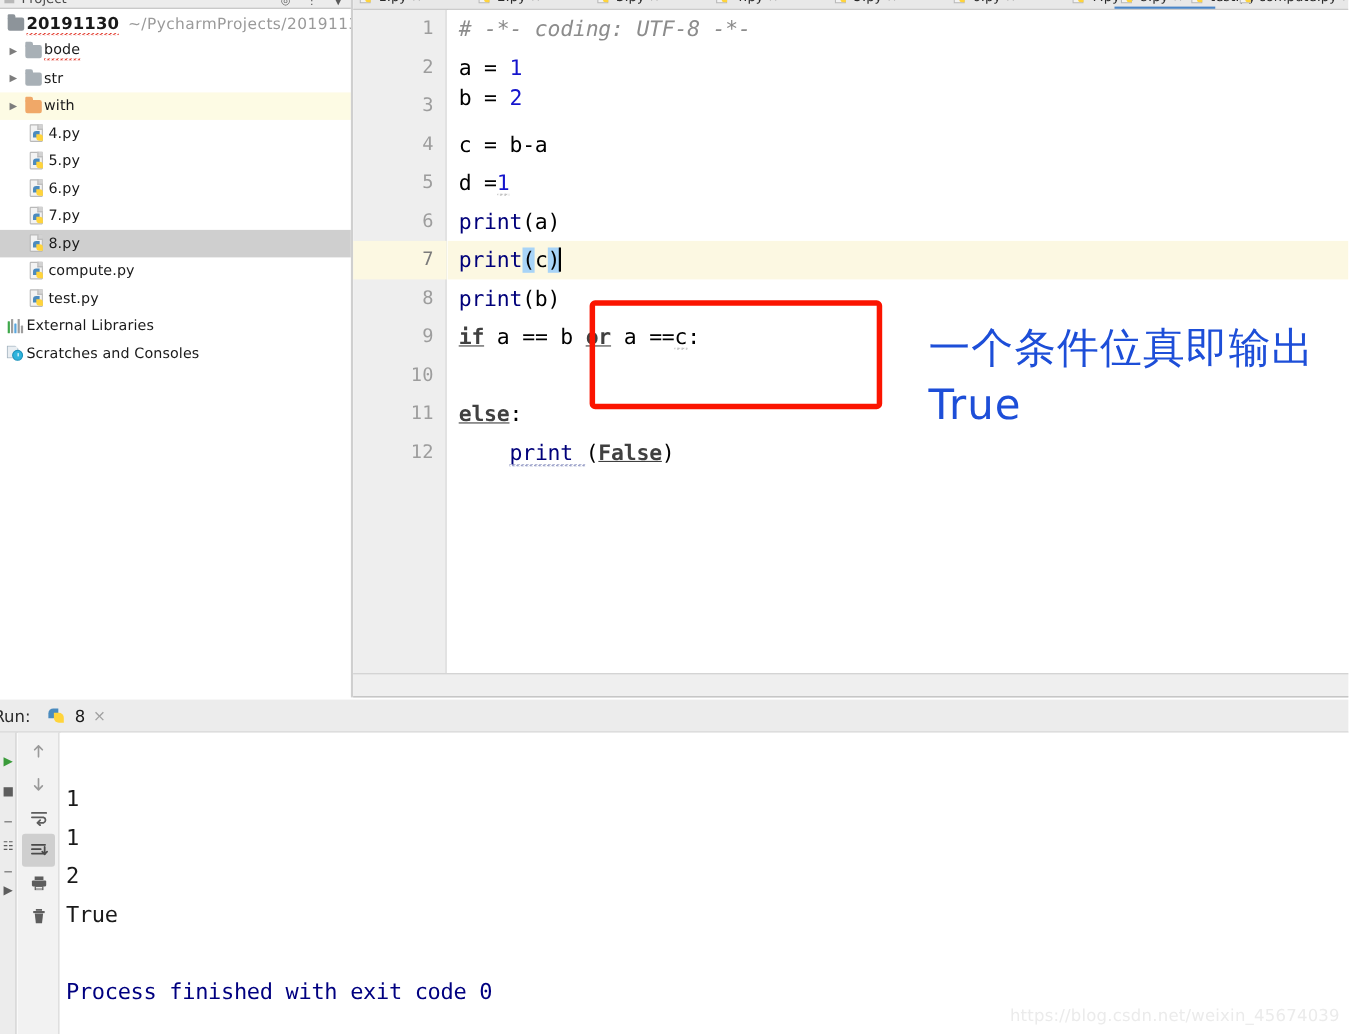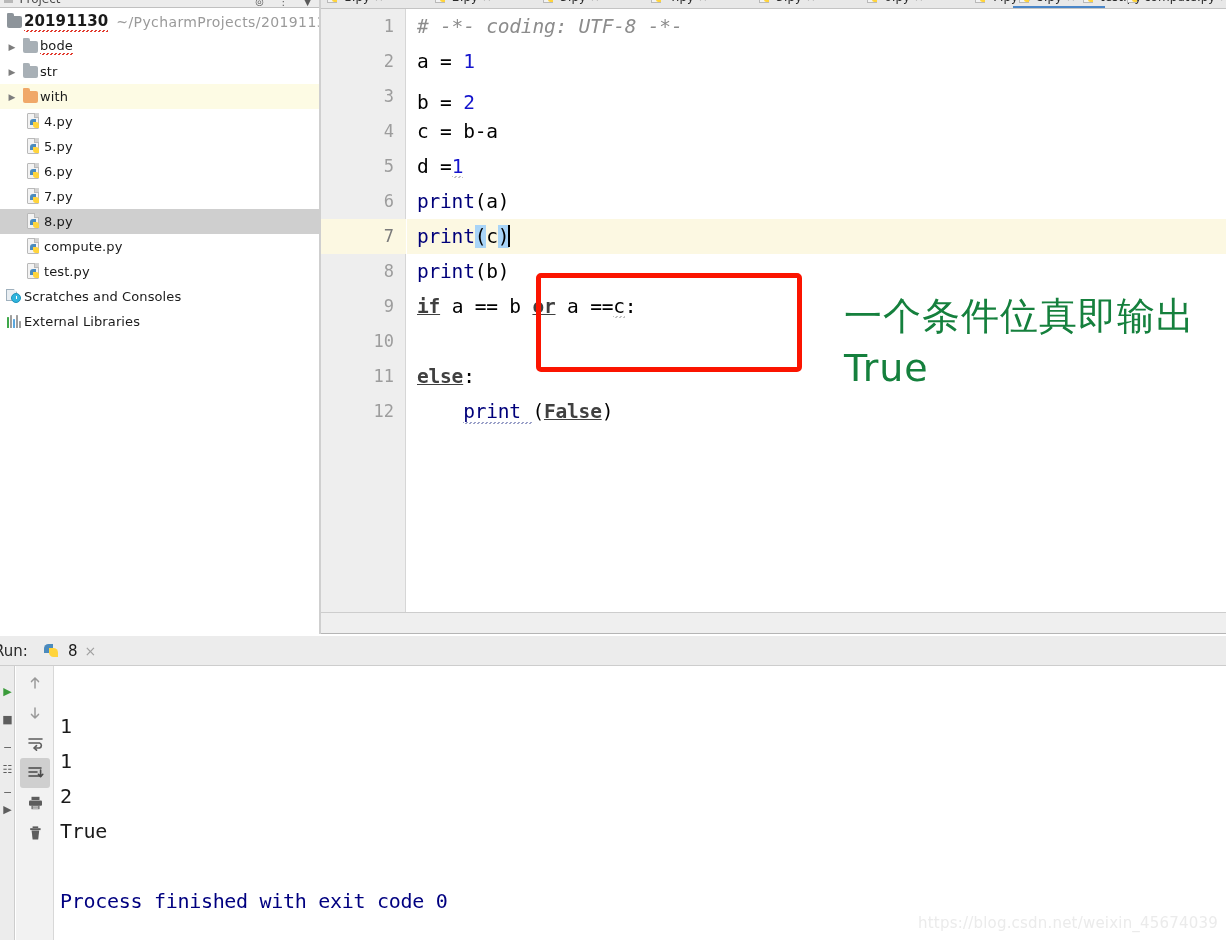--- a/index.html
+++ b/index.html
@@ -545,7 +545,7 @@
 
       <div class="cline" style="top:0px"><span class="cmt">#&nbsp;-*-&nbsp;coding:&nbsp;UTF-8&nbsp;-*-</span></div>
       <div class="cline" style="top:35px">a = <span class="num">1</span></div>
-      <div class="cline" style="top:76px">b = <span class="num">2</span></div>
+      <div class="cline" style="top:62px">b = <span class="num">2</span></div>
       <div class="cline" style="top:105px">c = b-a</div>
       <div class="cline" style="top:140px">d =<span class="num wav-gray">1</span></div>
       <div class="cline" style="top:175px"><span class="fn">print</span>(a)</div>

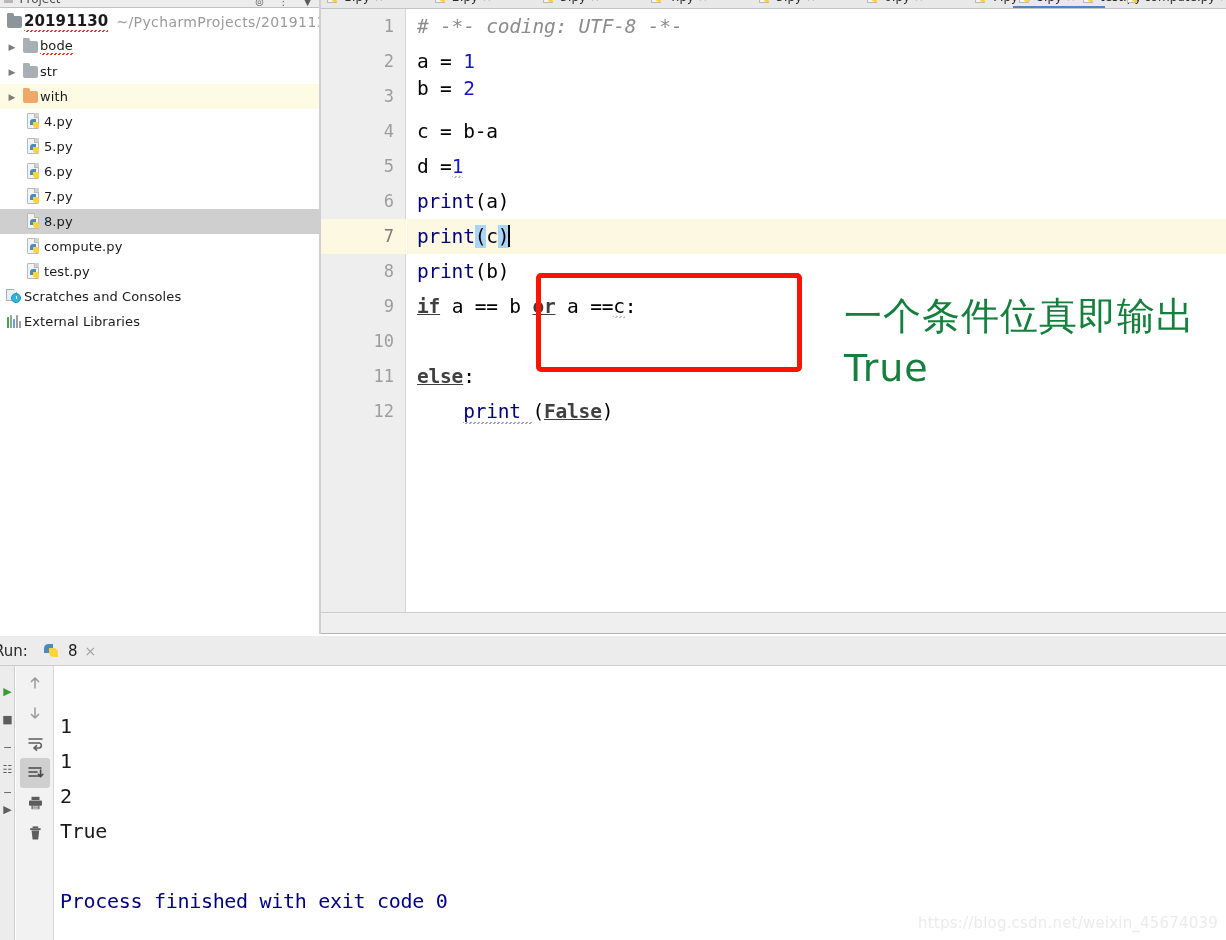--- a/index.html
+++ b/index.html
@@ -412,15 +412,6 @@
 
       <div class="trow" style="padding-left:4px">
         <span class="ico">
-            <span class="scrico">
-              <span class="sheet"></span>
-              <span class="clock"></span>
-            </span>
-          </span>
-        <span class="tlabel">Scratches and Consoles</span>
-      </div>
-      <div class="trow" style="padding-left:4px">
-        <span class="ico">
             <span class="libico">
               <i></i>
               <i></i>
@@ -430,6 +421,15 @@
             </span>
           </span>
         <span class="tlabel">External Libraries</span>
+      </div>
+      <div class="trow" style="padding-left:4px">
+        <span class="ico">
+            <span class="scrico">
+              <span class="sheet"></span>
+              <span class="clock"></span>
+            </span>
+          </span>
+        <span class="tlabel">Scratches and Consoles</span>
       </div>
 
     </div>

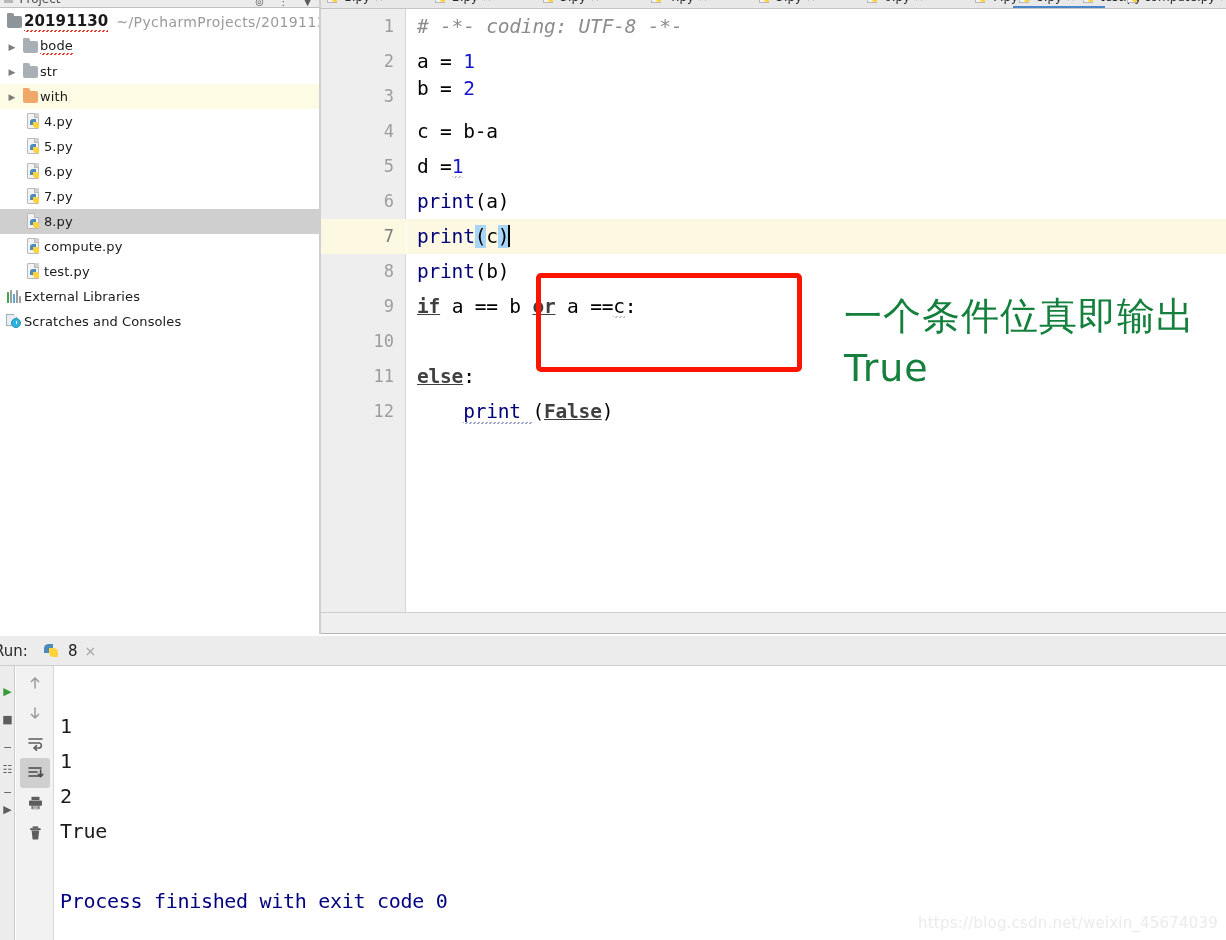--- a/index.html
+++ b/index.html
@@ -203,7 +203,7 @@
     background: transparent; pointer-events: none;
   }
   #annotation {
-    position: absolute; color: #15803d; font-size: 38px; line-height: 52px;
+    position: absolute; color: #1d4ed8; font-size: 38px; line-height: 52px;
     font-family: "DejaVu Sans", sans-serif; white-space: pre-line; letter-spacing: 1px;
   }
 

